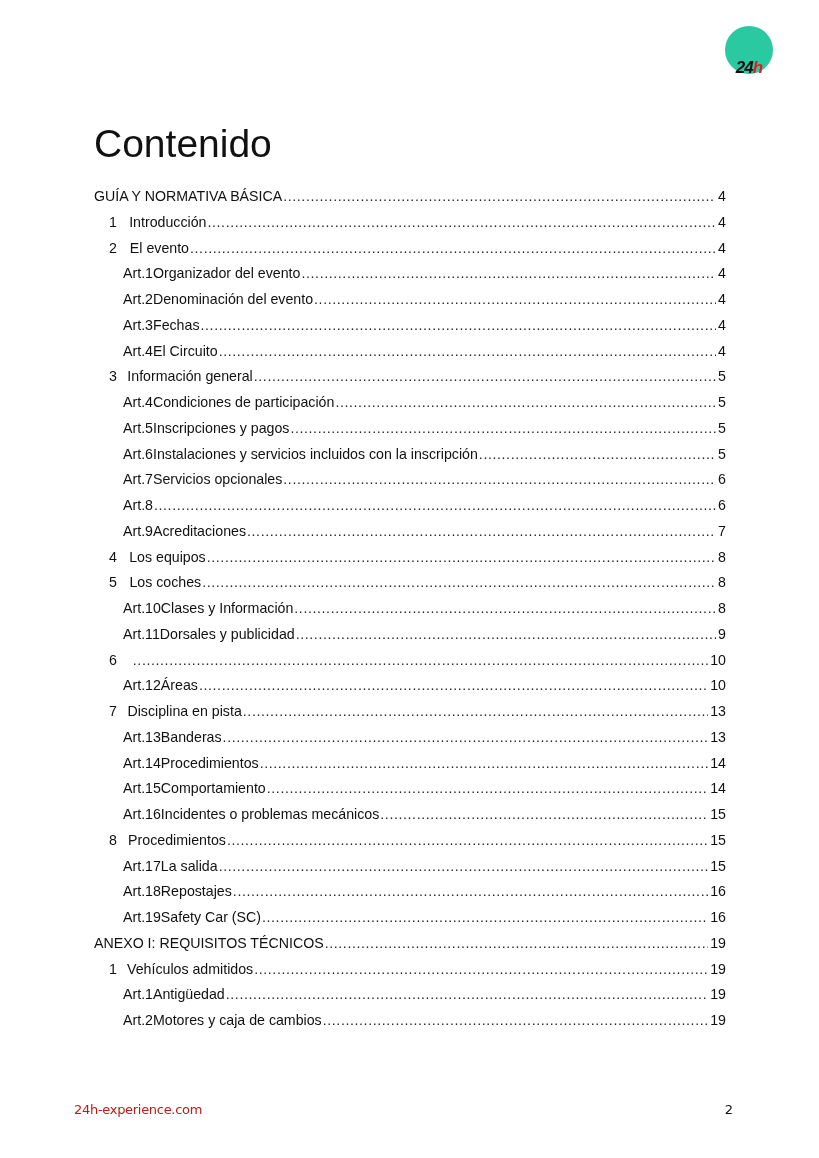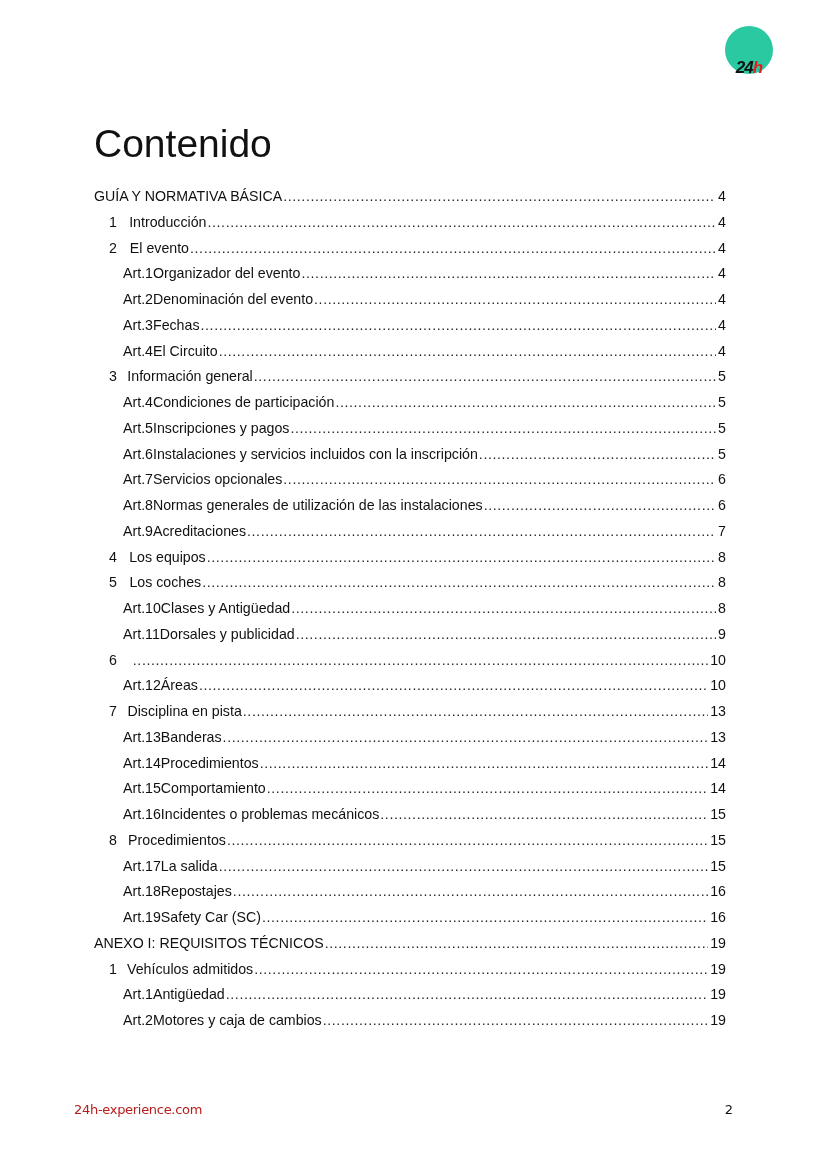--- a/index.html
+++ b/index.html
@@ -113,7 +113,6 @@
     </div>
     <div class="row l2">
       <span class="num">Art.8</span>
-      <span class="label">Normas generales de utilización de las instalaciones</span>
       <span class="leader"></span>
       <span class="page">6</span>
     </div>

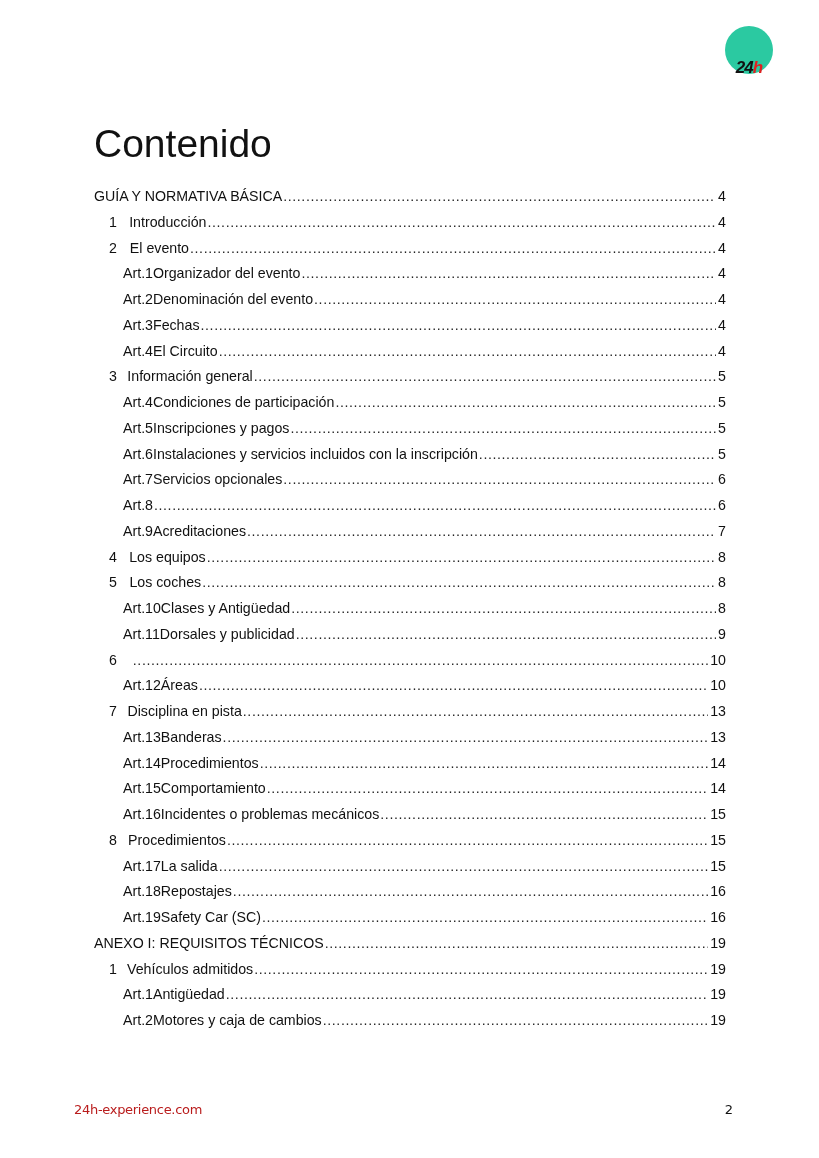--- a/index.html
+++ b/index.html
@@ -136,7 +136,7 @@
     </div>
     <div class="row l2">
       <span class="num">Art.10</span>
-      <span class="label">Clases y Antigüedad</span>
+      <span class="label">Clases y Información</span>
       <span class="leader"></span>
       <span class="page">8</span>
     </div>

